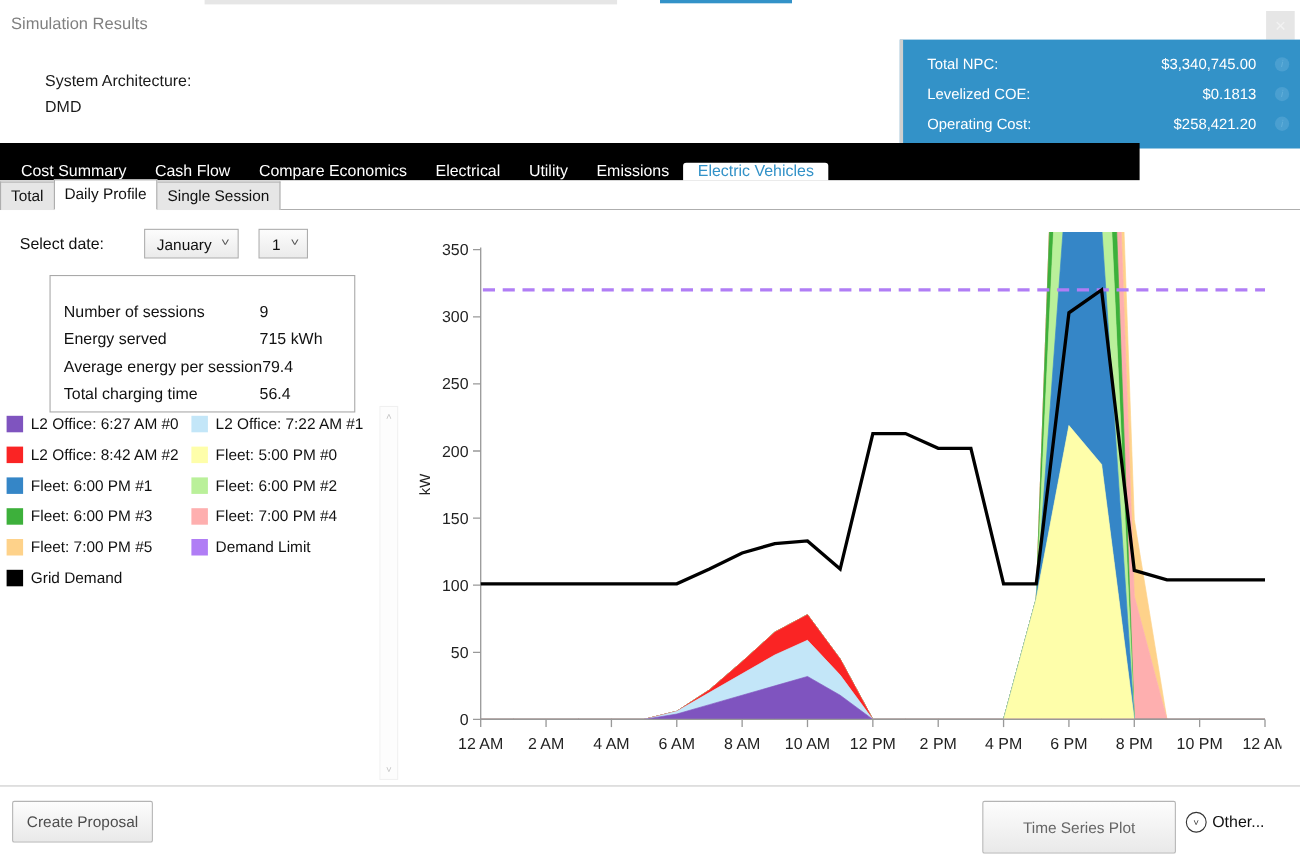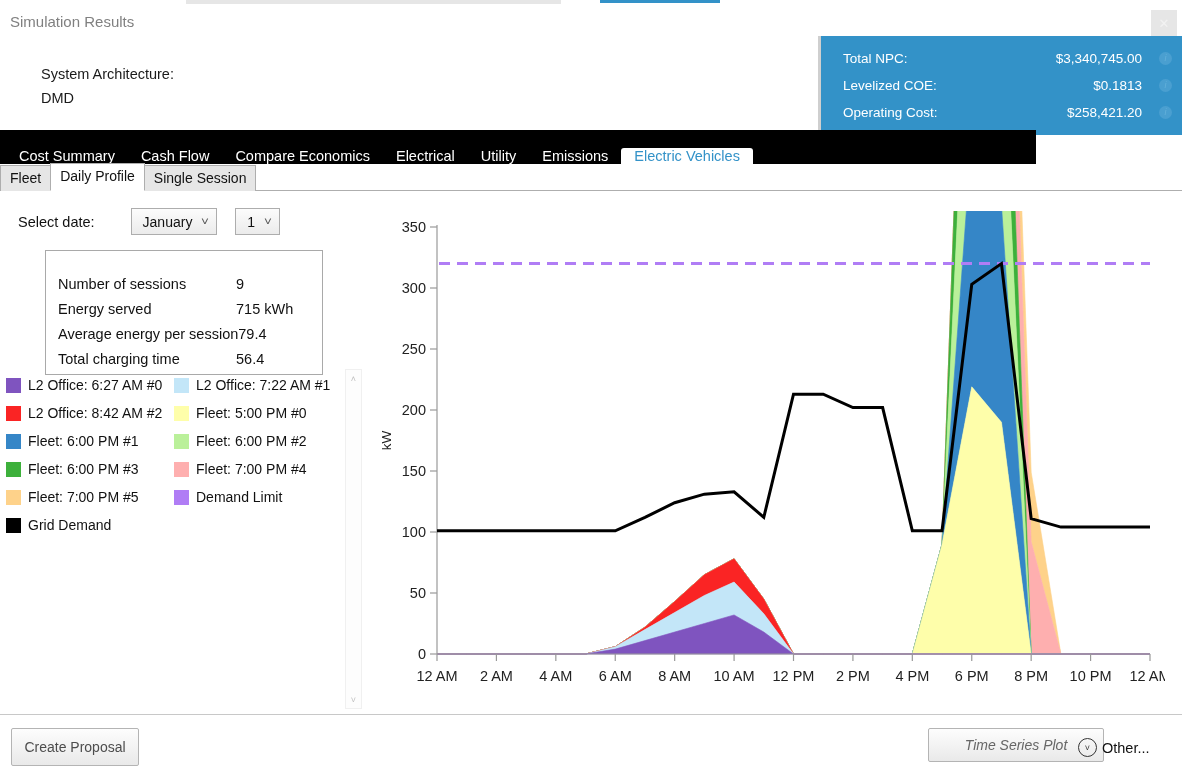--- a/index.html
+++ b/index.html
@@ -201,7 +201,7 @@
 </div>
 
 <div id="subtabs">
-  <div class="stab">Fleet</div>
+  <div class="stab">Total</div>
   <div class="stab active">Daily Profile</div>
   <div class="stab">Single Session</div>
   <div class="spacer"></div>

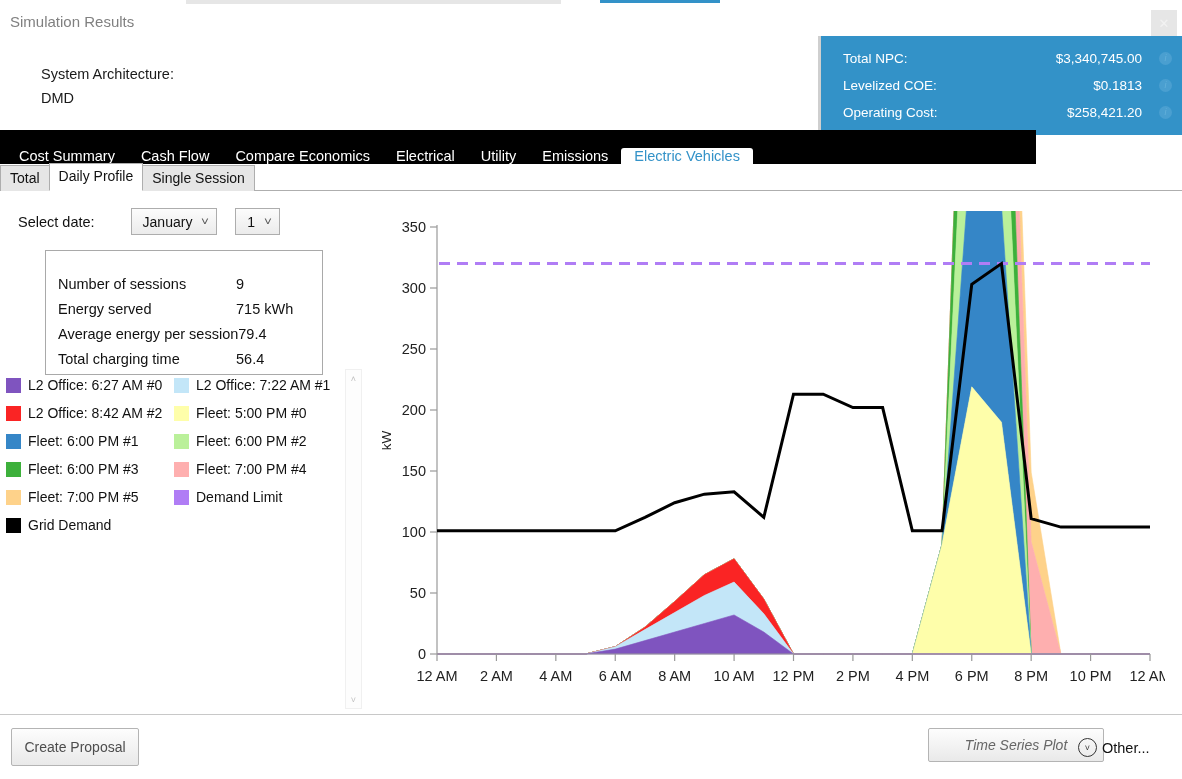--- a/index.html
+++ b/index.html
@@ -146,7 +146,7 @@
     font-family:"Liberation Sans", sans-serif;
   }
   #create-proposal { position:absolute; left:11px; top:12px; width:128px; height:38px; }
-  #tsp-btn { position:absolute; left:928px; top:12px; width:176px; height:34px; color:#666;font-style:italic; }
+  #tsp-btn { position:absolute; left:893px; top:12px; width:176px; height:48px; color:#666; }
   #other-btn {
     position:absolute; left:1078px; top:22px; display:flex; align-items:center;
     font-size:14.5px; color:#111; cursor:pointer;

